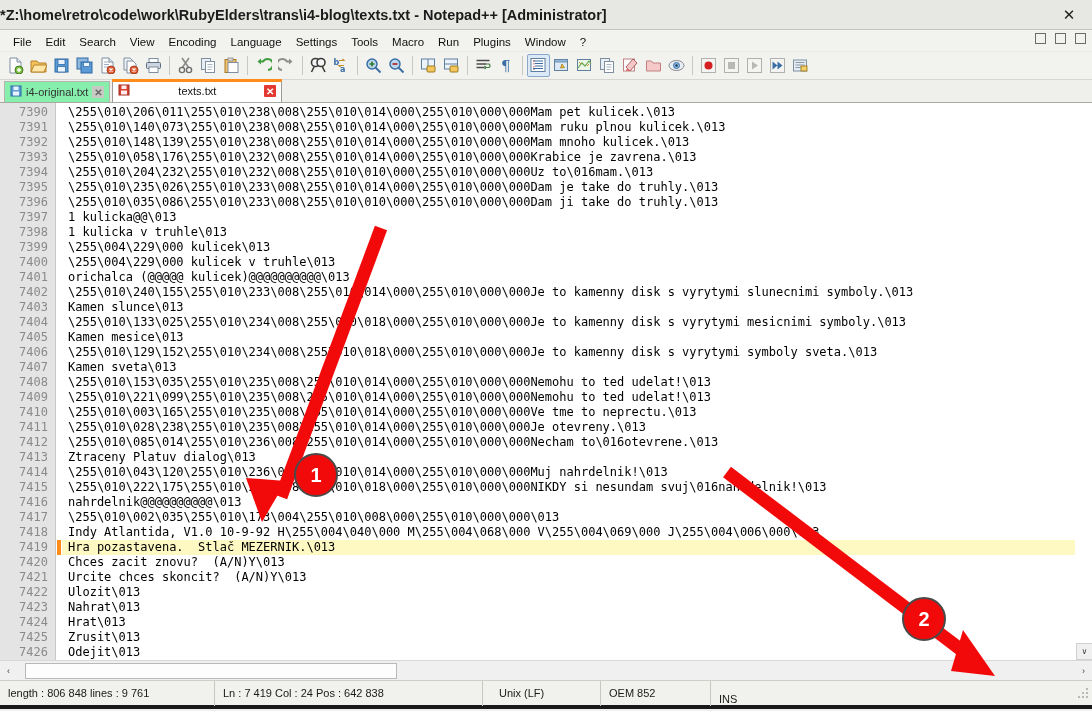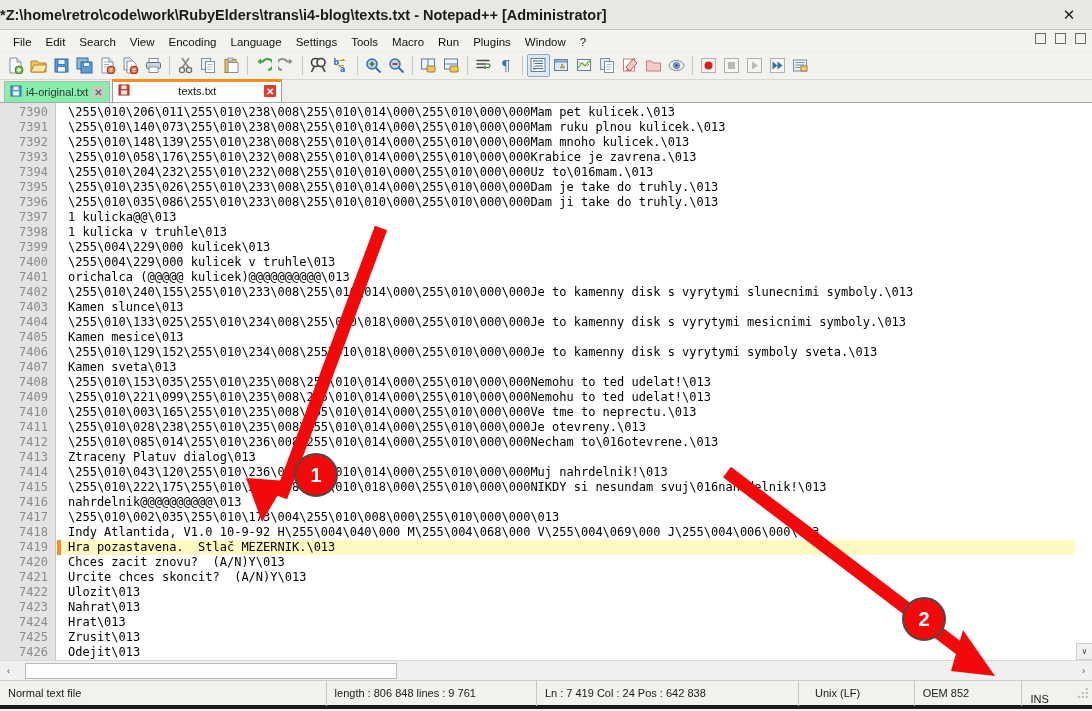--- a/index.html
+++ b/index.html
@@ -744,7 +744,6 @@
   </div>
 
   <div class="statusbar">
-    <div class="sb-cell" style="width:334px;">Normal text file</div>
     <div class="sb-cell" style="width:215px;">length : 806 848   lines : 9 761</div>
     <div class="sb-cell" style="width:268px;">Ln : 7 419   Col : 24   Pos : 642 838</div>
     <div class="sb-cell" style="width:110px;margin-left:8px;">Unix (LF)</div>

